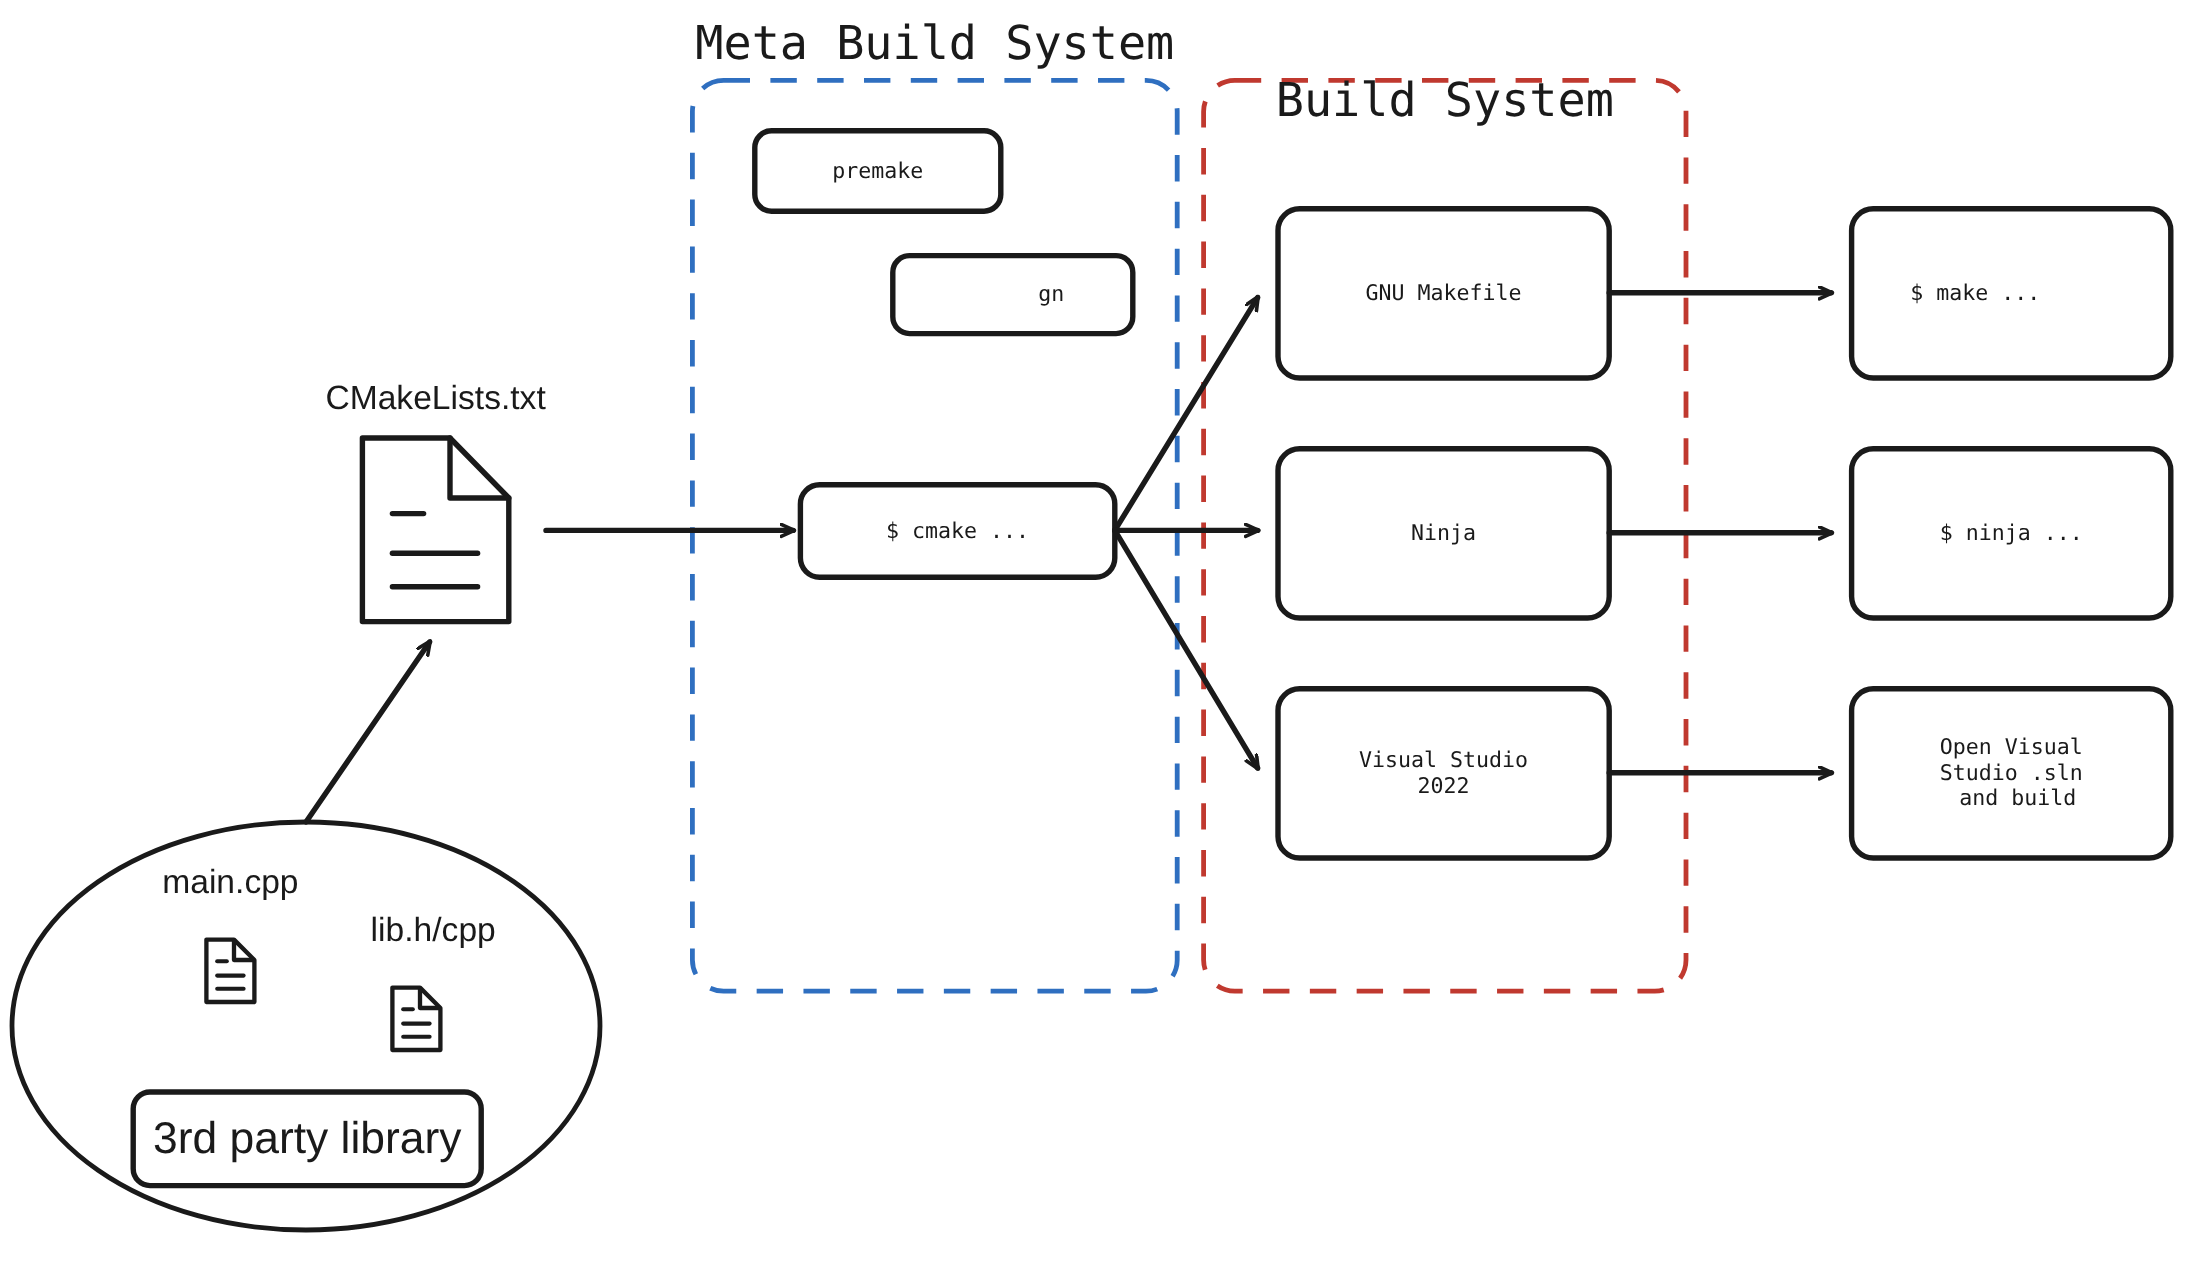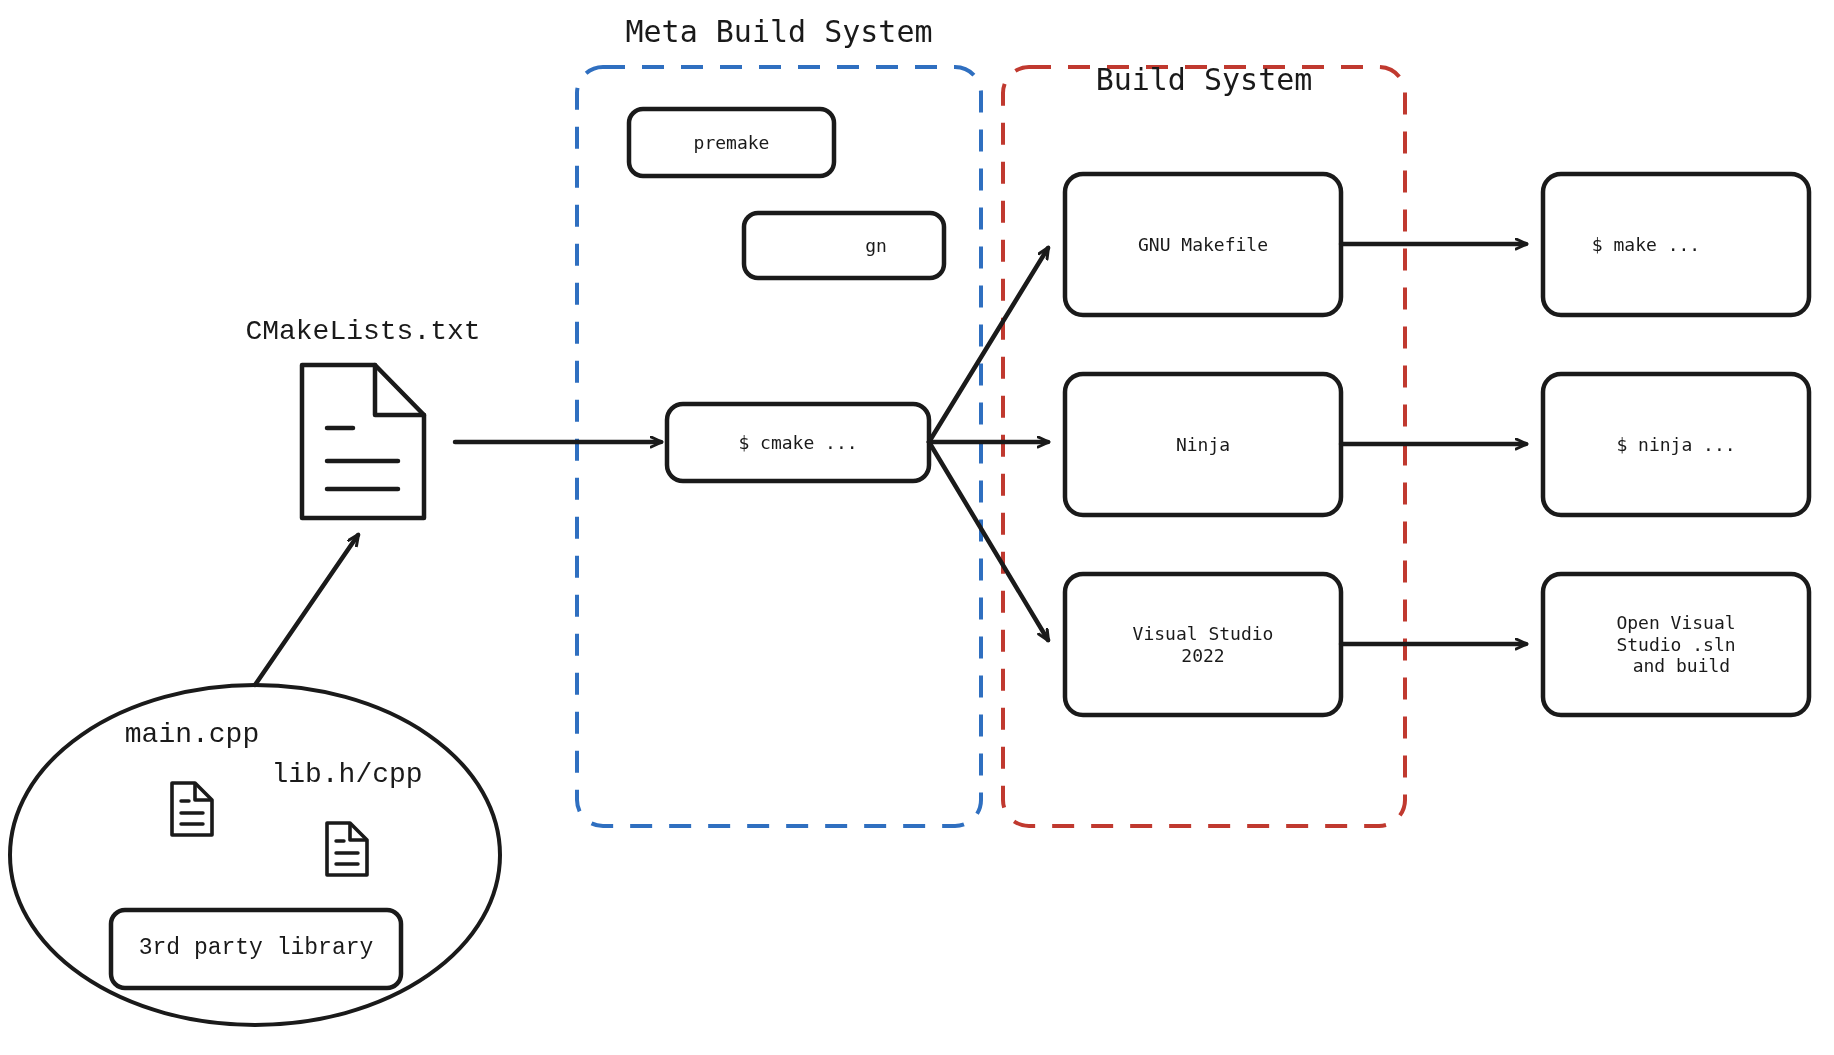--- a/index.html
+++ b/index.html
@@ -34,7 +34,7 @@
     pointer-events: none;
   }
   .group-title {
-    font-size: 30px;
+    font-size: 39px;
     letter-spacing: 0px;
   }
   .box-label {

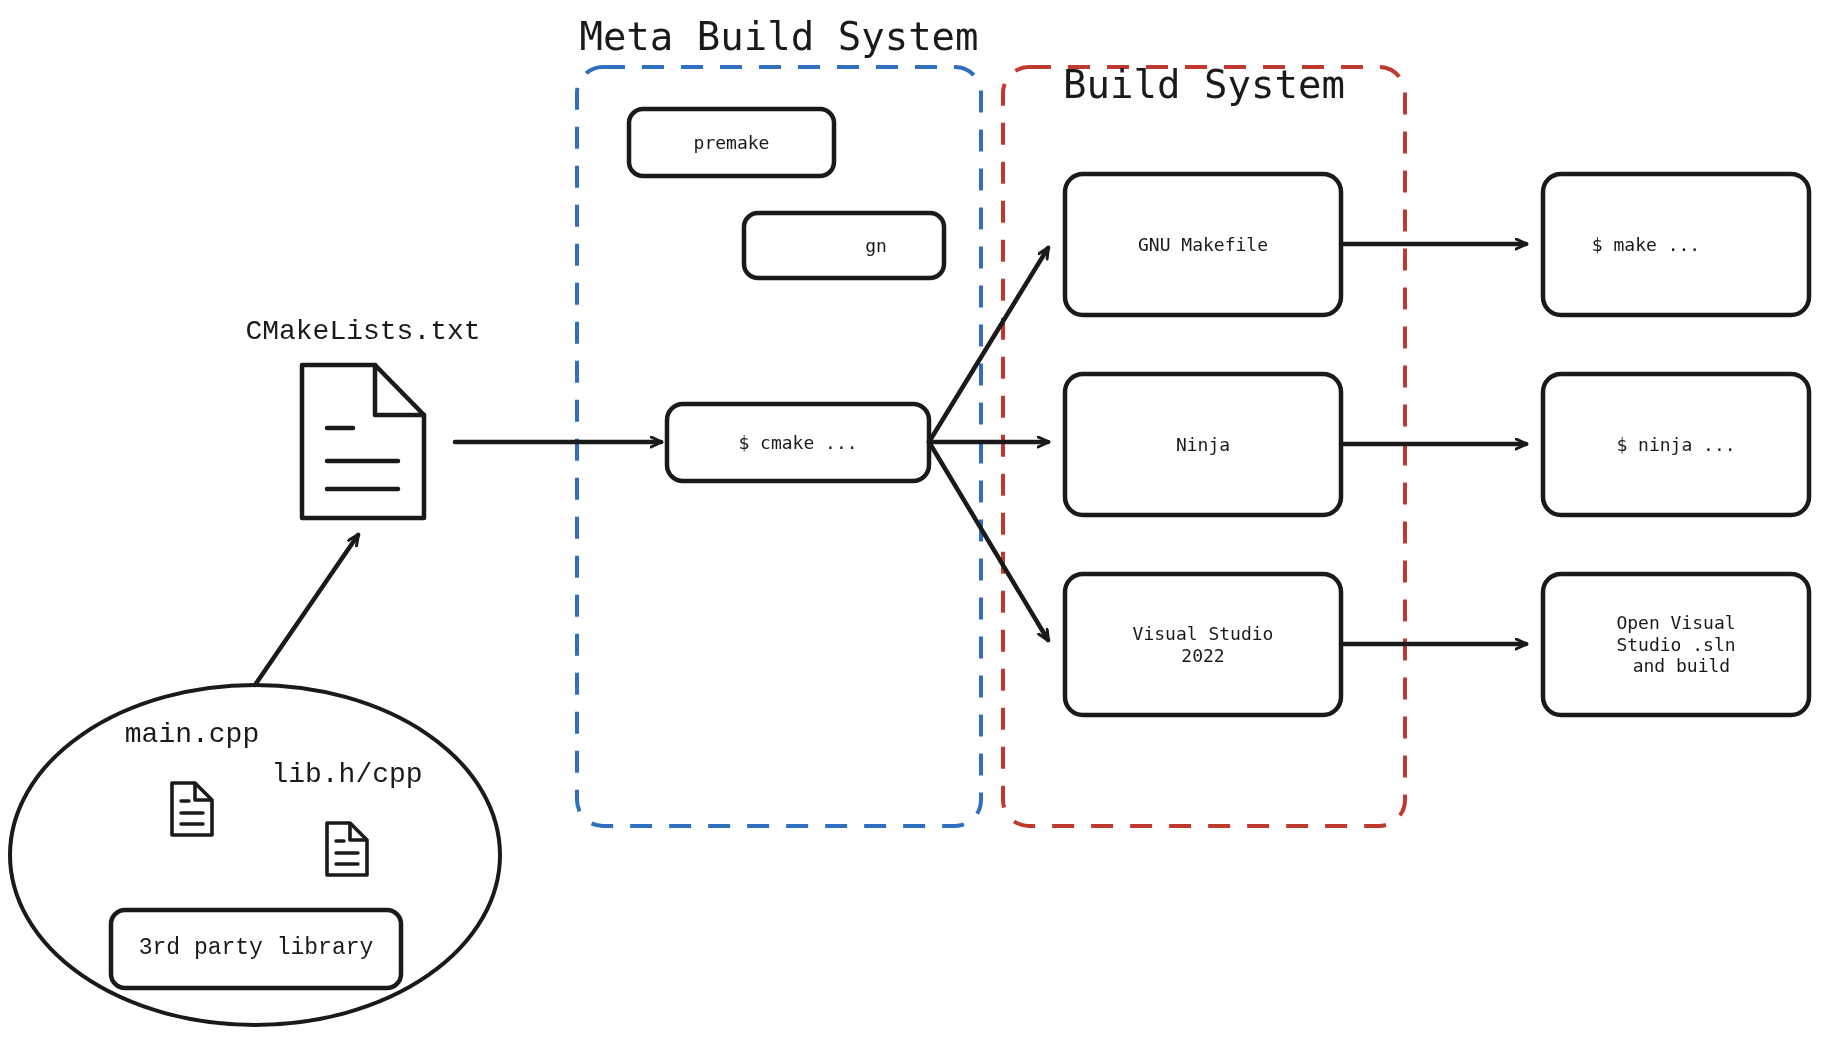--- a/index.html
+++ b/index.html
@@ -41,7 +41,7 @@
     font-size: 18px;
   }
   .sans {
-    font-family: Liberation Mono, monospace;
+    font-family: Liberation Sans, sans-serif;
     font-size: 28px;
     color: #1a1a1a;
   }

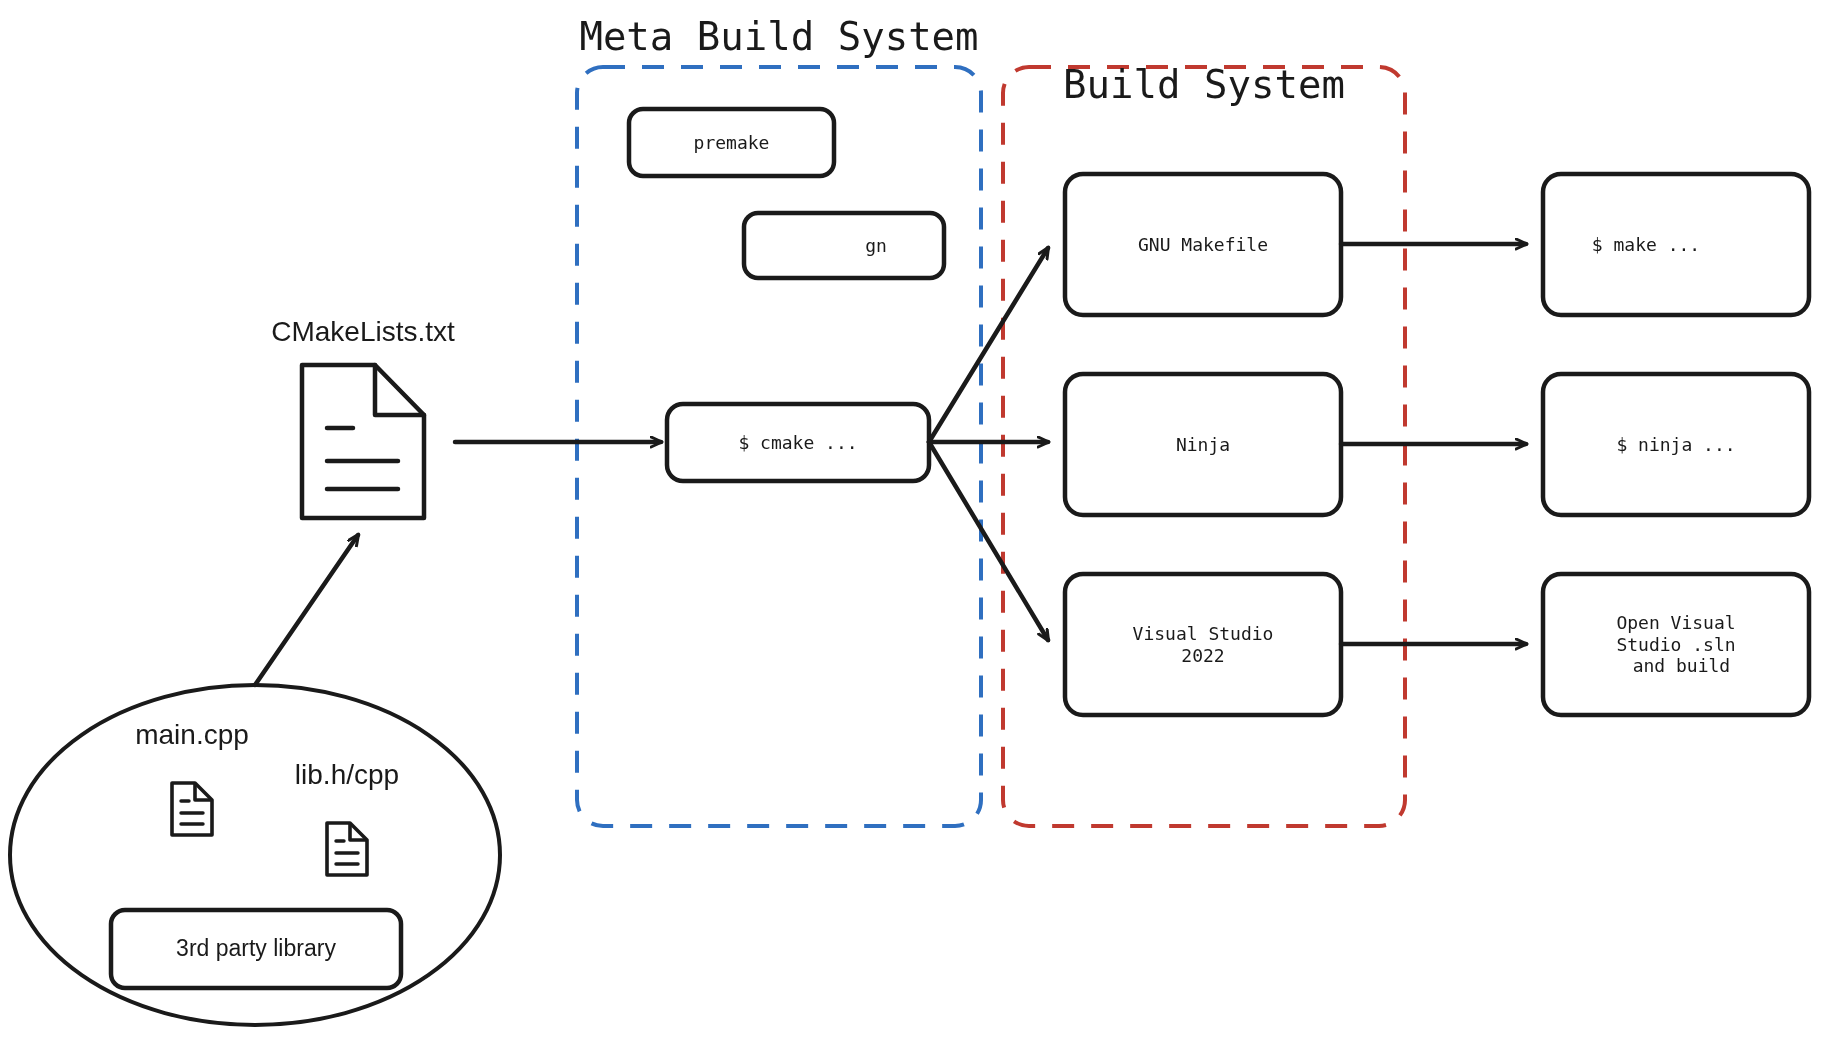--- a/index.html
+++ b/index.html
@@ -134,7 +134,7 @@
 
   <div class="lbl sans" style="left:82px; top:718px; width:220px;">main.cpp</div>
 
-  <div class="lbl sans" style="left:237px; top:758px; width:220px;">lib.h/cpp</div>
+  <div class="lbl sans" style="left:251px; top:758px; width:220px;">lib.h/cpp</div>
 
   <div class="boxtext sans" style="left:111px; top:910px; width:290px; height:78px; font-size:23px;">3rd party library</div>
 

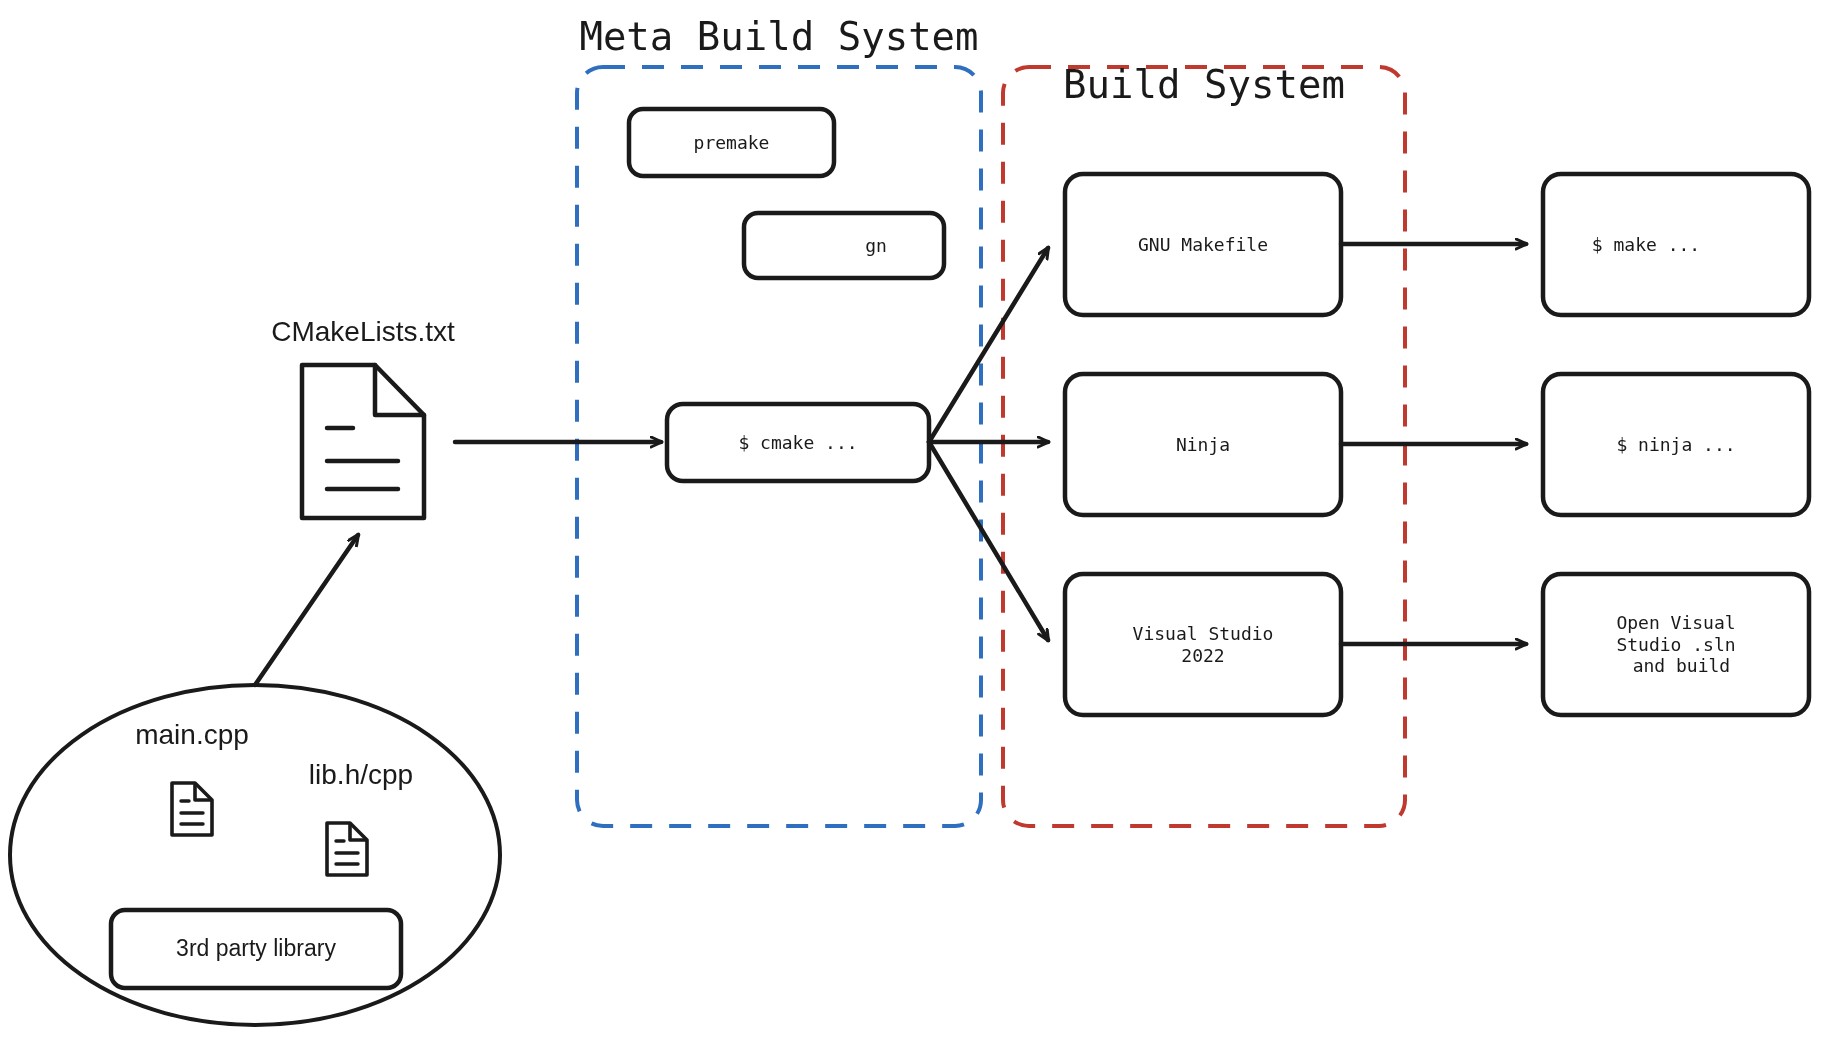--- a/index.html
+++ b/index.html
@@ -136,7 +136,7 @@
 
   <div class="lbl sans" style="left:251px; top:758px; width:220px;">lib.h/cpp</div>
 
-  <div class="boxtext sans" style="left:111px; top:910px; width:290px; height:78px; font-size:23px;">3rd party library</div>
+  <div class="boxtext sans" style="left:111px; top:910px; width:290px; height:78px; font-size:37px;">3rd party library</div>
 
   <div class="boxtext box-label" style="left:629px; top:109px; width:205px; height:67px;">premake</div>
 

